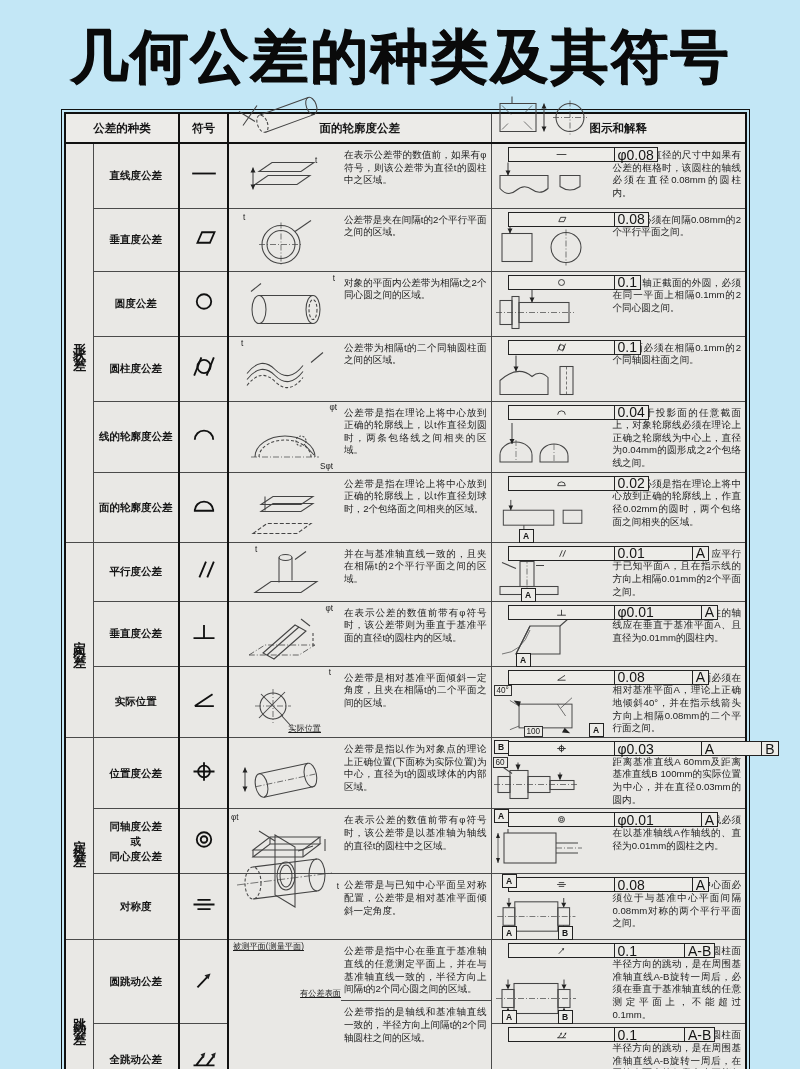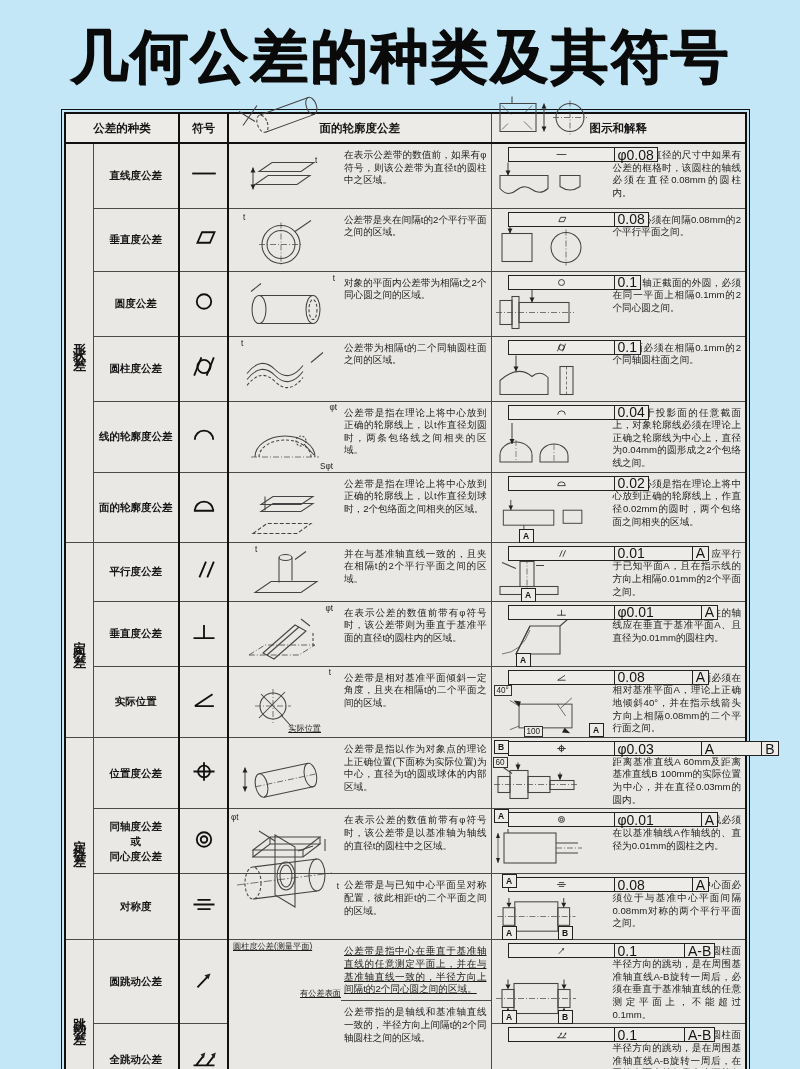--- a/index.html
+++ b/index.html
@@ -588,7 +588,7 @@
                 </svg>
                 <span class="slabel" style="top:8px;right:2px">t</span>
               </div>
-              <div class="deftext">公差带是与已知中心平面呈对称配置，彼此相距t的二个平面之间的区域。</div>
+              <div class="deftext">公差带是与已知中心平面呈对称配置，公差带是相对基准平面倾斜一定角度。</div>
             </div>
           </td>
           <td>

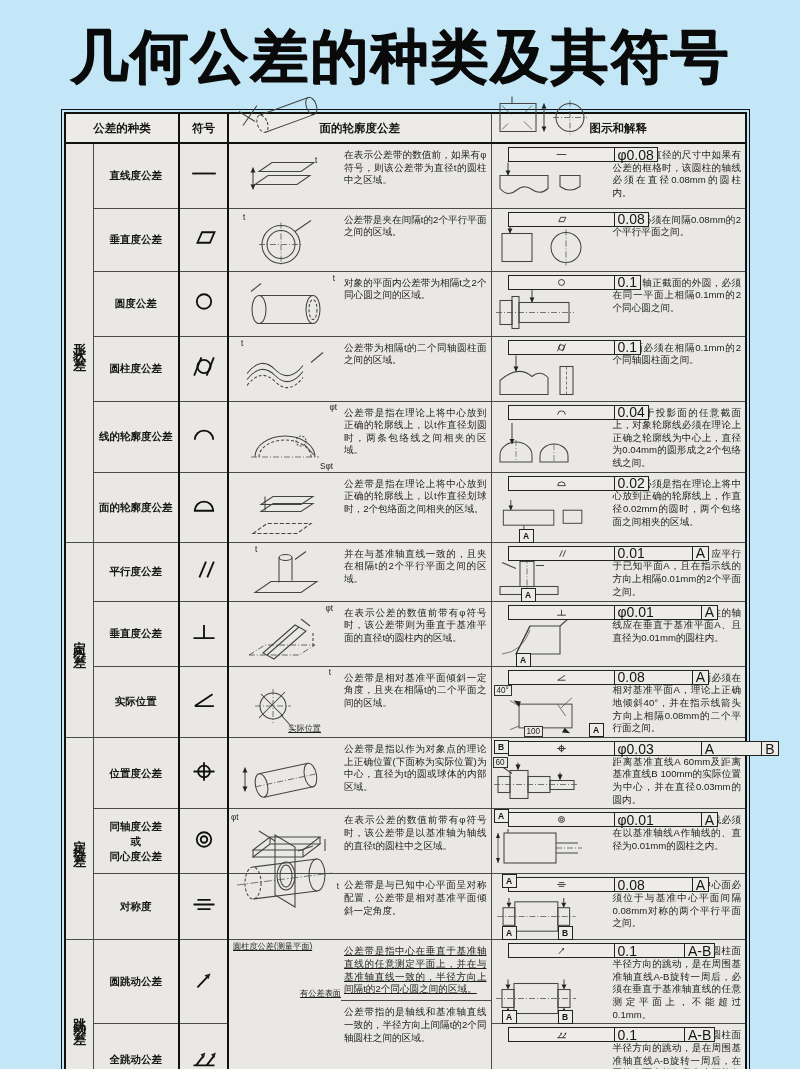--- a/index.html
+++ b/index.html
@@ -638,7 +638,7 @@
                   <ellipse cx="57" cy="57" rx="6" ry="11"></ellipse>
                   <path d="M30 12l16 10M69 32l15 -5"></path>
                 </svg>
-                <span class="slabel u" style="top:1px;left:4px">圆柱度公差(测量平面)</span>
+                <span class="slabel u" style="top:1px;left:4px">被测平面(测量平面)</span>
                 <span class="slabel u" style="top:48px;right:0px">有公差表面</span>
               </div>
               <div class="mergesplit">

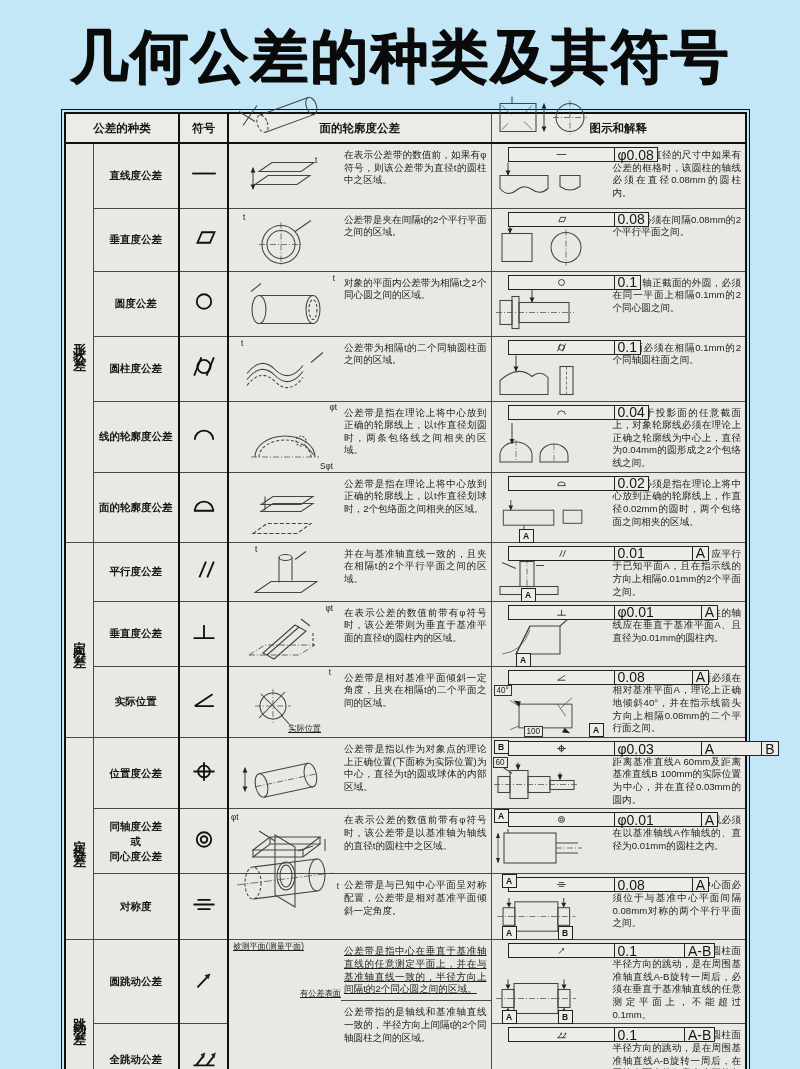--- a/index.html
+++ b/index.html
@@ -642,7 +642,7 @@
                 <span class="slabel u" style="top:48px;right:0px">有公差表面</span>
               </div>
               <div class="mergesplit">
-                <div class="deftext" style="height: 53px; text-decoration: underline;">公差带是指中心在垂直于基准轴直线的任意测定平面上，并在与基准轴直线一致的，半径方向上间隔t的2个同心圆之间的区域。</div>
+                <div class="deftext" style="height: 53px;">公差带是指中心在垂直于基准轴直线的任意测定平面上，并在与基准轴直线一致的，半径方向上间隔t的2个同心圆之间的区域。</div>
                 <div class="deftext second">公差带指的是轴线和基准轴直线一致的，半径方向上间隔t的2个同轴圆柱之间的区域。</div>
               </div>
             </div>

